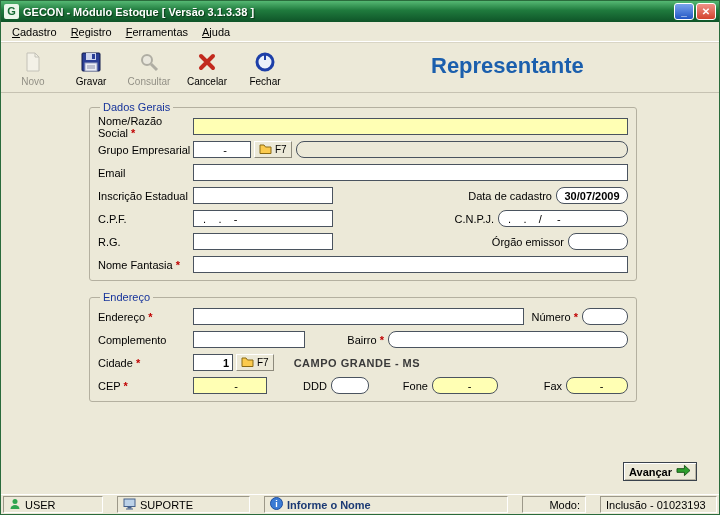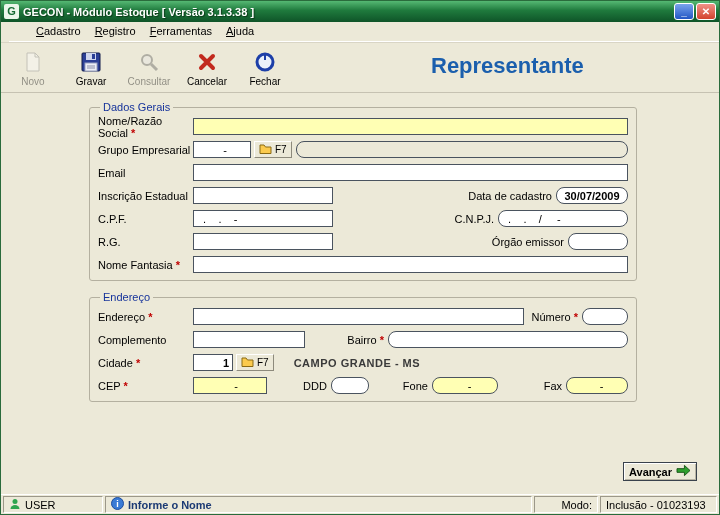--- a/index.html
+++ b/index.html
@@ -16,7 +16,7 @@
   .win-btn.close { background:linear-gradient(#f09186,#d3432f); font-weight:bold; }
 
   
-  .menubar { height:20px; flex:0 0 20px; display:flex; align-items:flex-start; padding-left:20px; border-bottom:1px solid #ffffff;margin-left:8px; }
+  .menubar { height:20px; flex:0 0 20px; display:flex; align-items:center; padding-left:4px; border-bottom:1px solid #ffffff; }
   .menu-item { font-size:11px; padding:3px 7px; cursor:default; }
   .menu-item::first-letter { text-decoration:underline; }
 

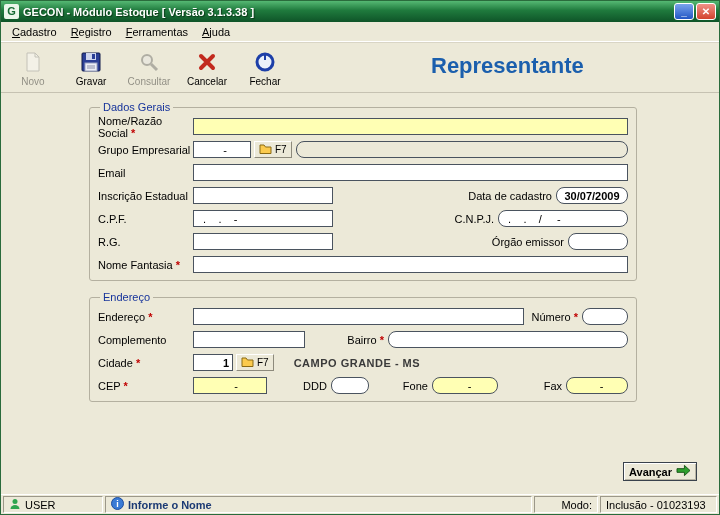--- a/index.html
+++ b/index.html
@@ -54,7 +54,7 @@
   .avancar { position:absolute; left:622px; top:369px; width:74px; height:19px; background:#ece9d8; border:1px solid #39424c; box-shadow:inset 1px 1px 0 #fff, inset -1px -1px 0 #b9b5a5; display:flex; align-items:center; justify-content:center; gap:4px; font-size:11px; font-weight:bold; cursor:default; }
 
   
-  .statusbar { height:20px; flex:0 0 20px; display:flex; gap:2px; padding:1px 2px; background:#ece9d8; border-top:1px solid #fff; }
+  .statusbar { height:20px; flex:0 0 20px; display:flex; gap:14px; padding:1px 2px; background:#ece9d8; border-top:1px solid #fff; }
   .sb { border:1px solid; border-color:#9c9889 #ffffff #ffffff #9c9889; display:flex; align-items:center; gap:4px; padding:0 5px; font-size:11px; white-space:nowrap; }
   .sb-user { width:100px; }
   .sb-suporte { width:133px; }

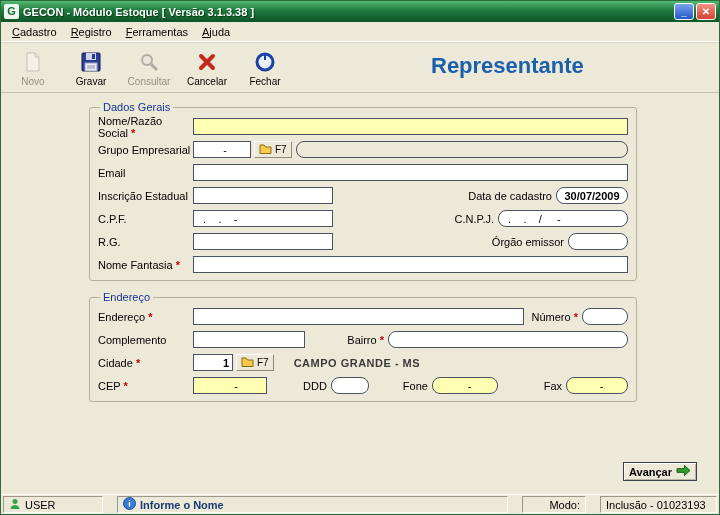--- a/index.html
+++ b/index.html
@@ -249,6 +249,14 @@
           </svg></span>
       <span>USER</span>
     </div>
+    <div class="sb sb-suporte">
+      <span><svg width="13" height="12" viewBox="0 0 13 12">
+            <rect x="1" y="1" width="11" height="7.5" fill="#bcd2e8" stroke="#45608a"></rect>
+            <rect x="4.5" y="9" width="4" height="1.5" fill="#45608a"></rect>
+            <rect x="3" y="10.5" width="7" height="1" fill="#45608a"></rect>
+          </svg></span>
+      <span>SUPORTE</span>
+    </div>
     <div class="sb sb-msg">
       <span><svg width="13" height="13" viewBox="0 0 13 13">
             <circle cx="6.5" cy="6.5" r="6" fill="#3a7bd5" stroke="#1d4d9e"></circle>

